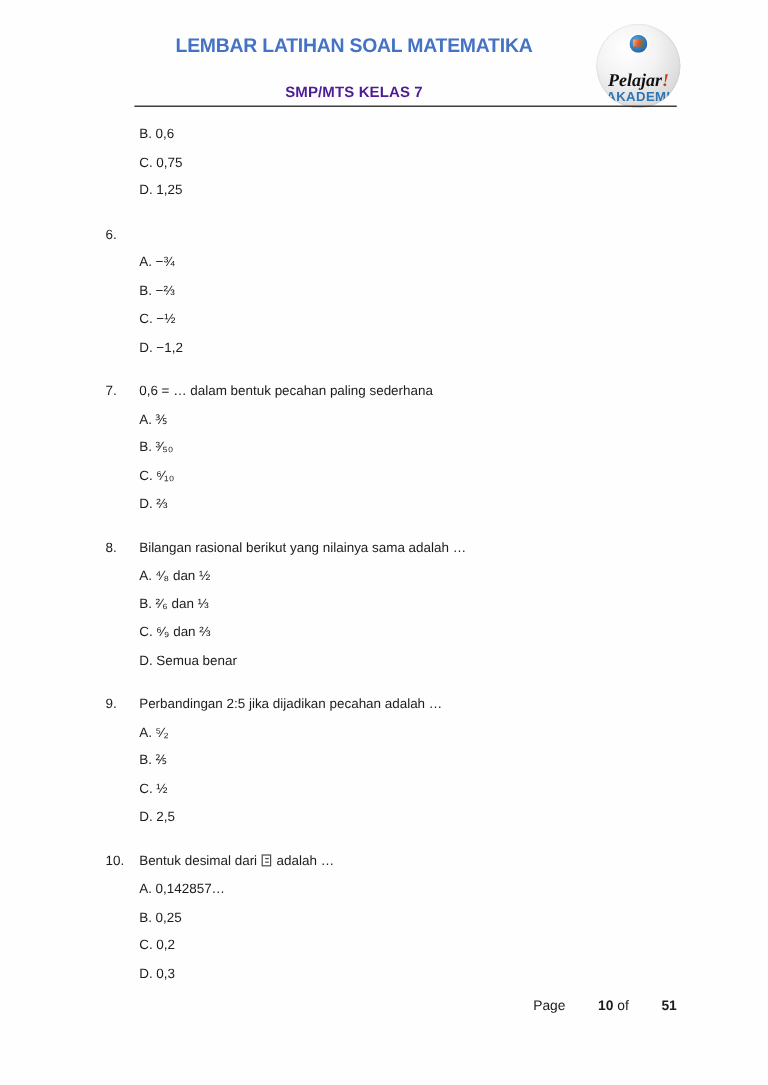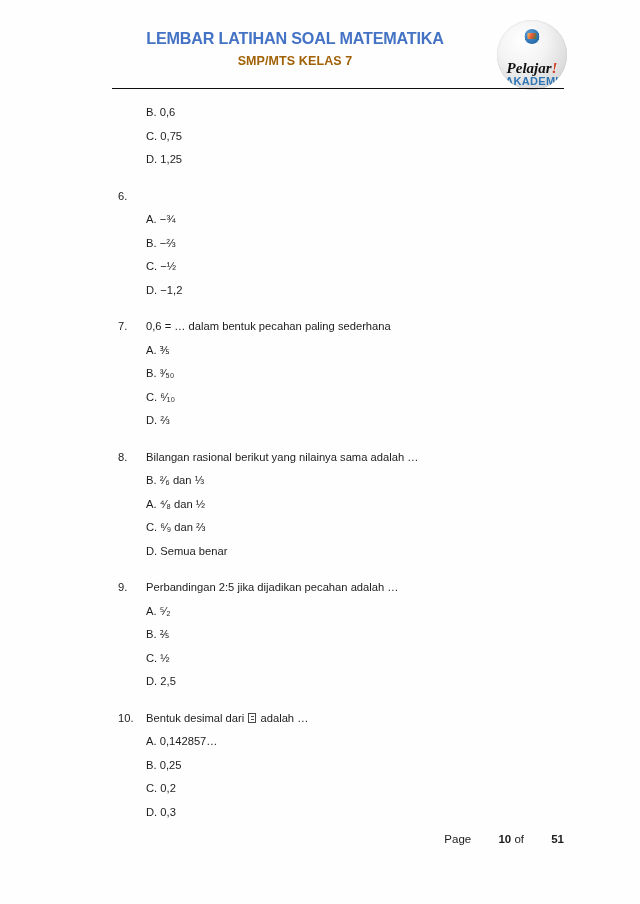--- a/index.html
+++ b/index.html
@@ -49,10 +49,10 @@
     transform-origin: center;
   }
   .doc-subtitle {
-    margin-top: 6px;
+    margin-top: 22px;
     font-size: 12.5px;
     font-weight: bold;
-    color: #a16207;
+    color: #4c1d95;
     letter-spacing: 0.1px;
   }
 

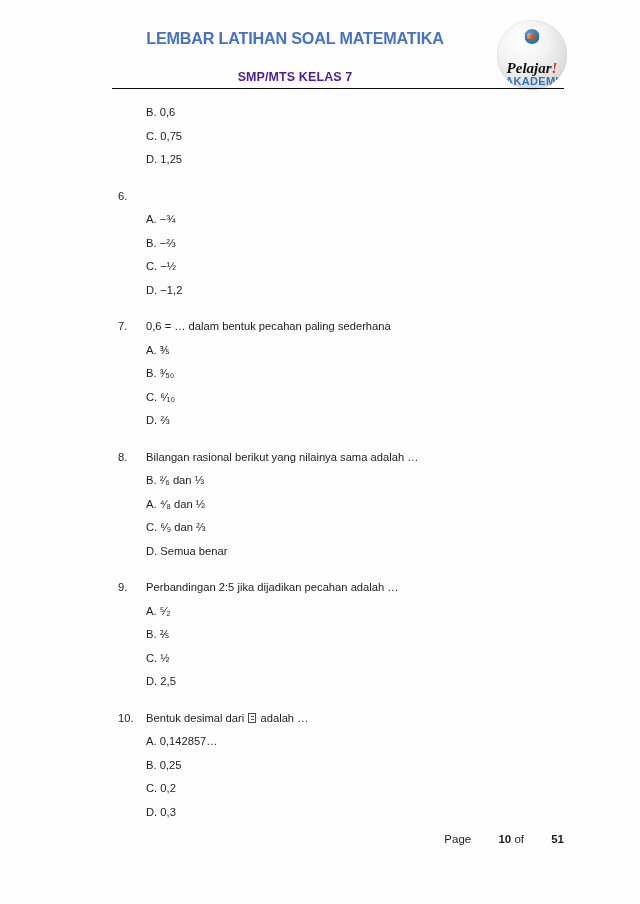--- a/index.html
+++ b/index.html
@@ -133,7 +133,6 @@
     left: 0;
     top: 105px;
     width: 528px;
-    padding-left: 30px;
   }
 
   .qrow {

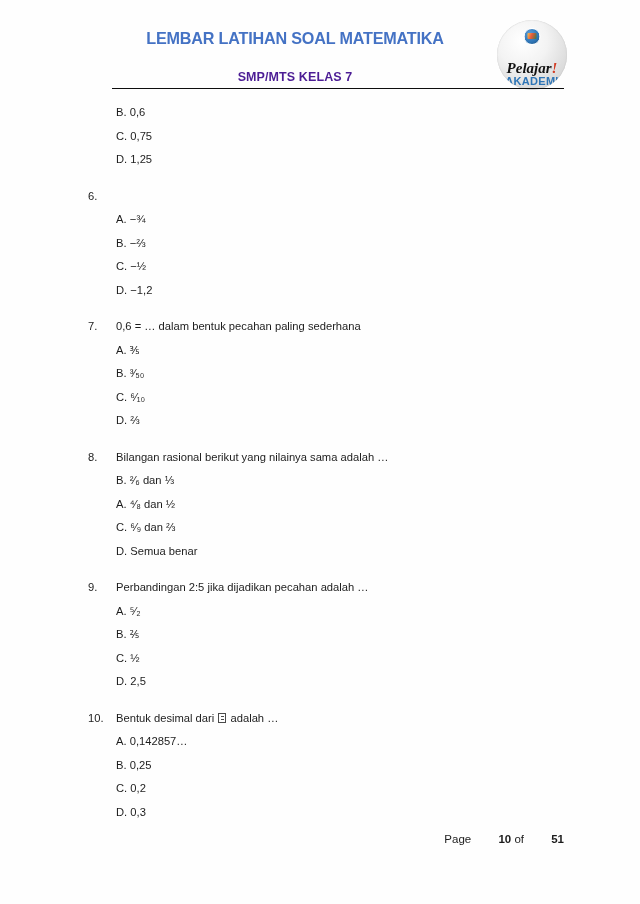--- a/index.html
+++ b/index.html
@@ -253,8 +253,8 @@
       <span class="qnum">8.</span>
       <span class="qtext">Bilangan rasional berikut yang nilainya sama adalah …</span>
     </div>
+    <div class="orow">A. ⁴⁄₈ dan ½</div>
     <div class="orow">B. ²⁄₆ dan ⅓</div>
-    <div class="orow">A. ⁴⁄₈ dan ½</div>
     <div class="orow">C. ⁶⁄₉ dan ⅔</div>
     <div class="orow">D. Semua benar</div>
 

